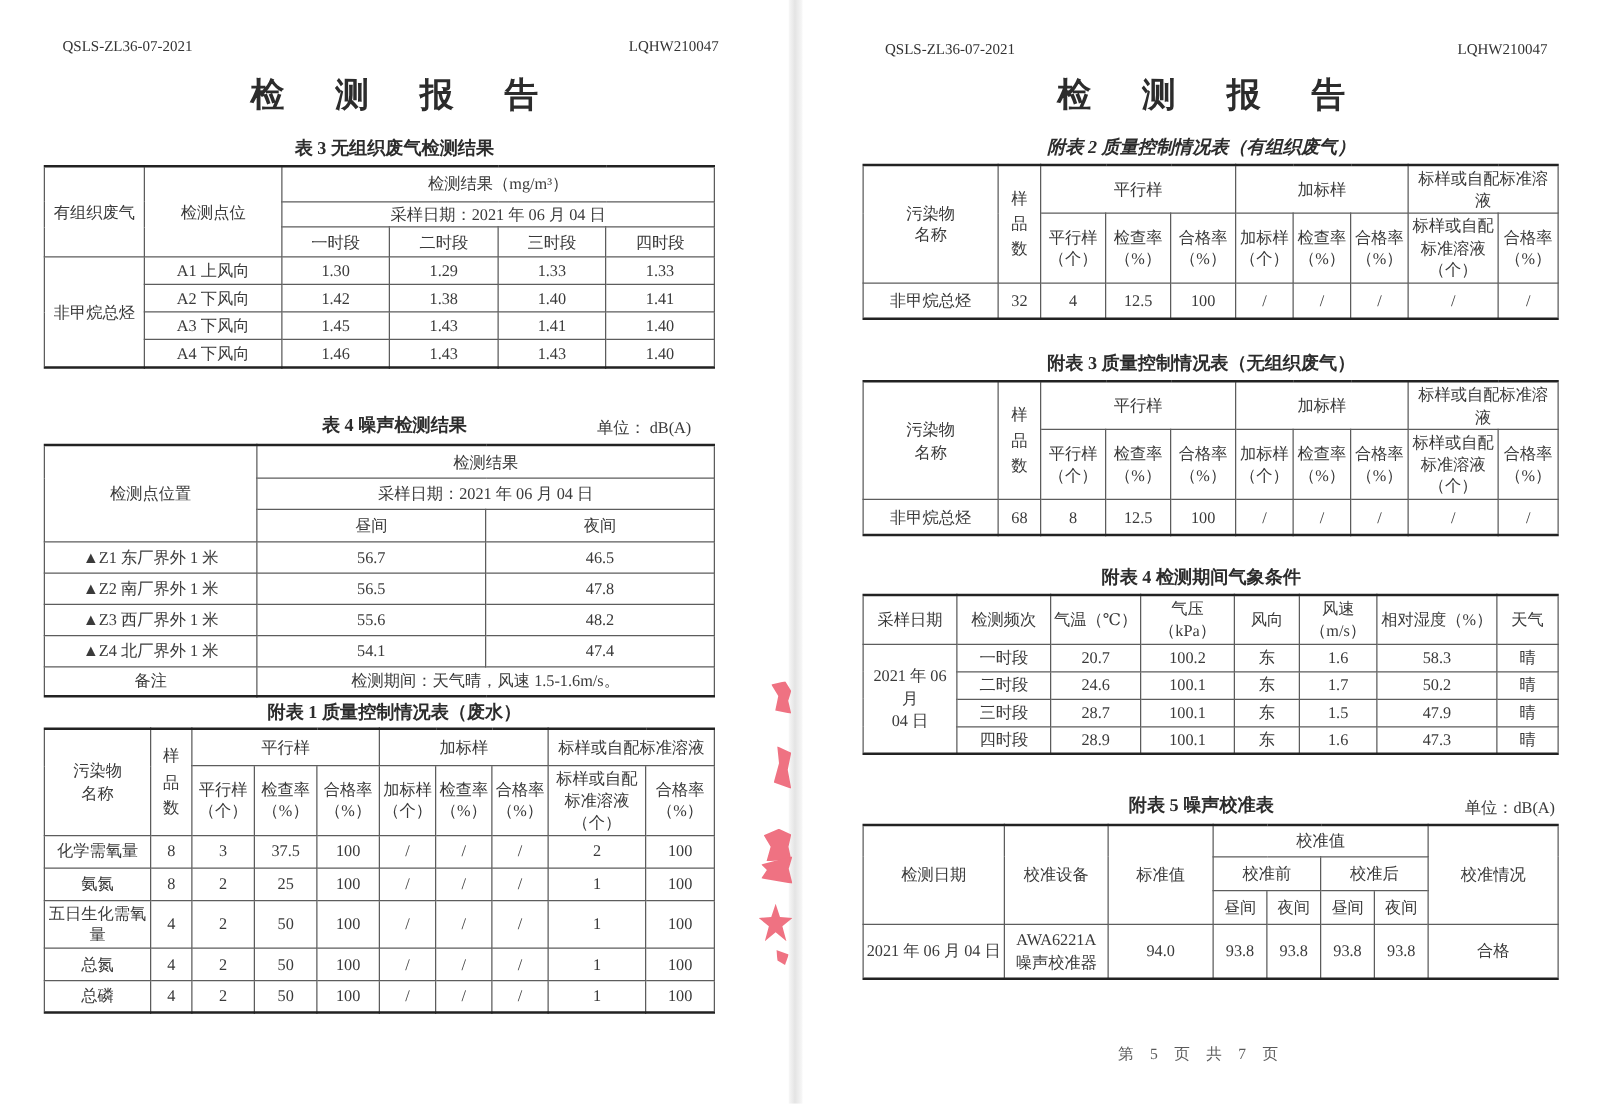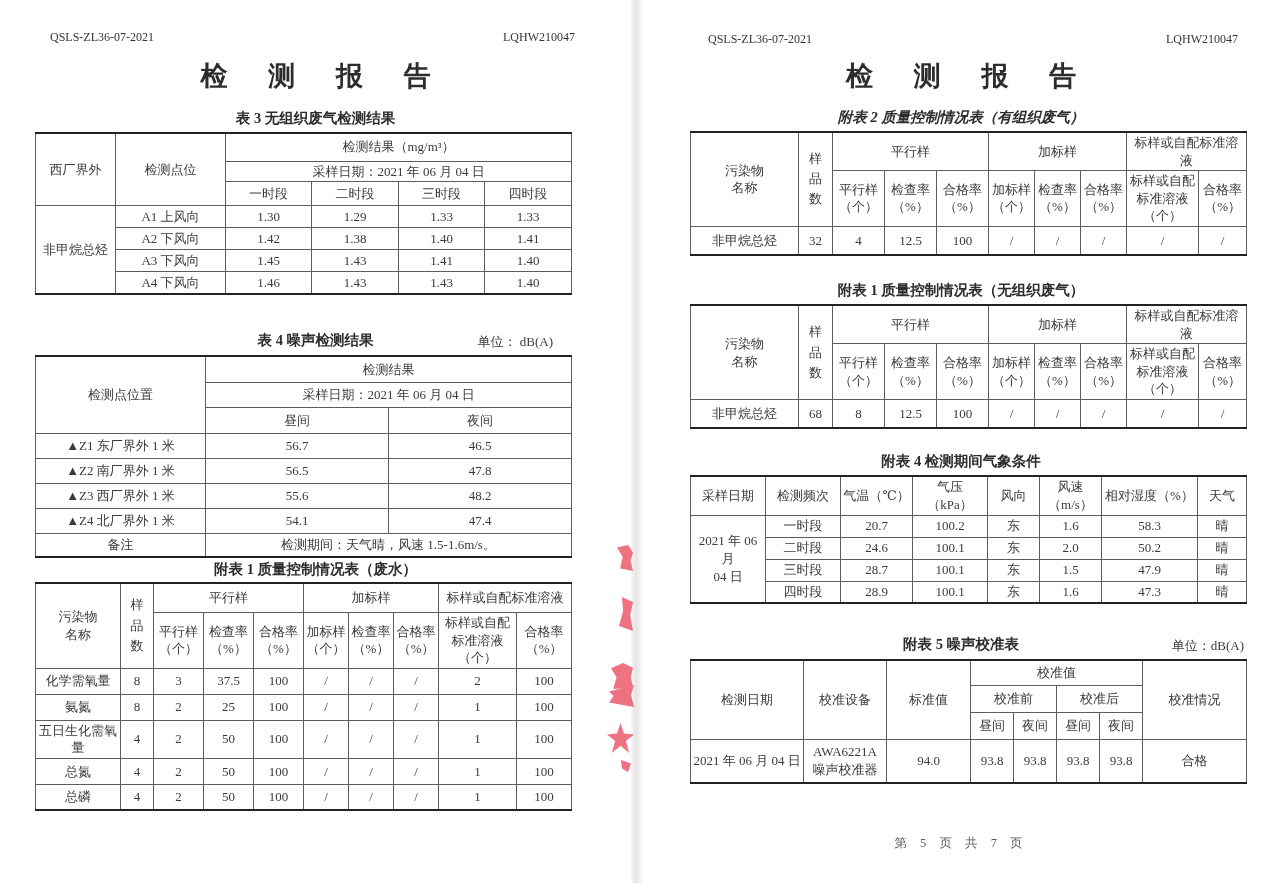--- a/index.html
+++ b/index.html
@@ -90,7 +90,7 @@
       </colgroup>
     <tbody>
         <tr style="height:28px;">
-      <th rowspan="3">西厂界外</th>
+      <th rowspan="3">有组织废气</th>
       <th rowspan="3">检测点位</th>
       <th colspan="4">检测结果（mg/m³）</th>
     </tr>

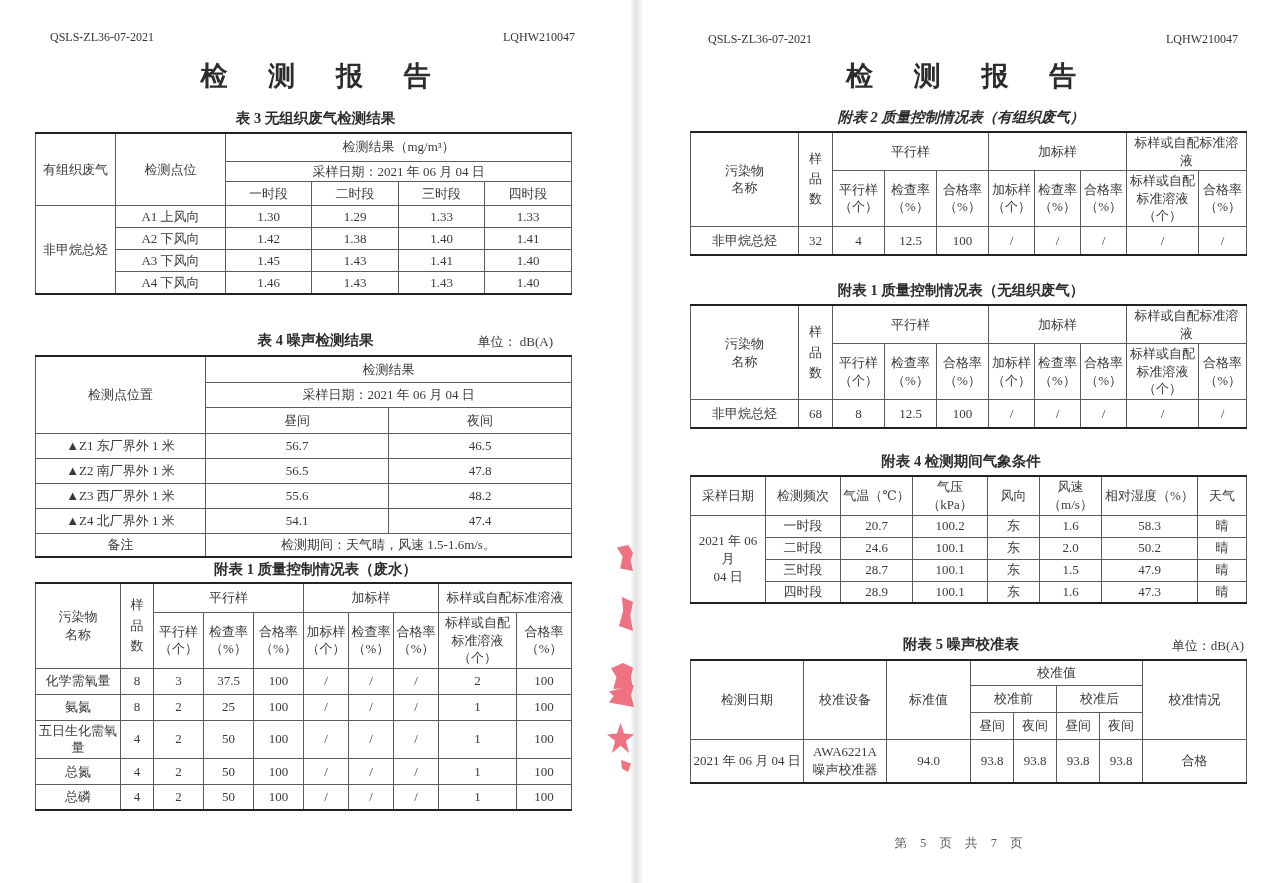--- a/index.html
+++ b/index.html
@@ -375,7 +375,7 @@
     </table>
 
   <div class="caption-row" style="margin-top:25px;">
-    <span class="tbl-caption">附表 1  质量控制情况表（无组织废气）</span>
+    <span class="tbl-caption">附表 3  质量控制情况表（无组织废气）</span>
   </div>
 
   <table class="grid" style="width:556px; margin-top:4px; font-size:12px;">

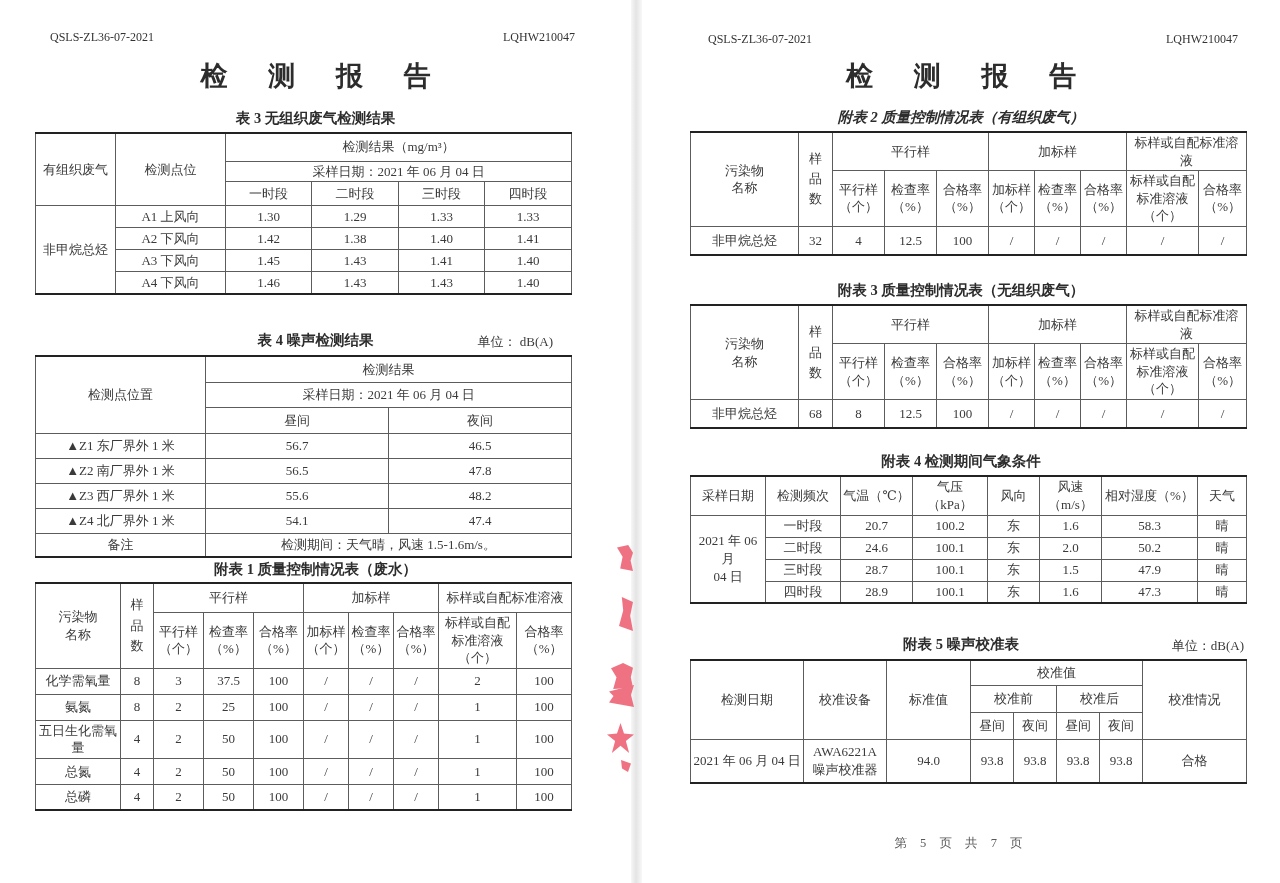--- a/index.html
+++ b/index.html
@@ -476,7 +476,7 @@
       <td>24.6</td>
       <td>100.1</td>
       <td>东</td>
-      <td>2.0</td>
+      <td>1.7</td>
       <td>50.2</td>
       <td>晴</td>
     </tr>

